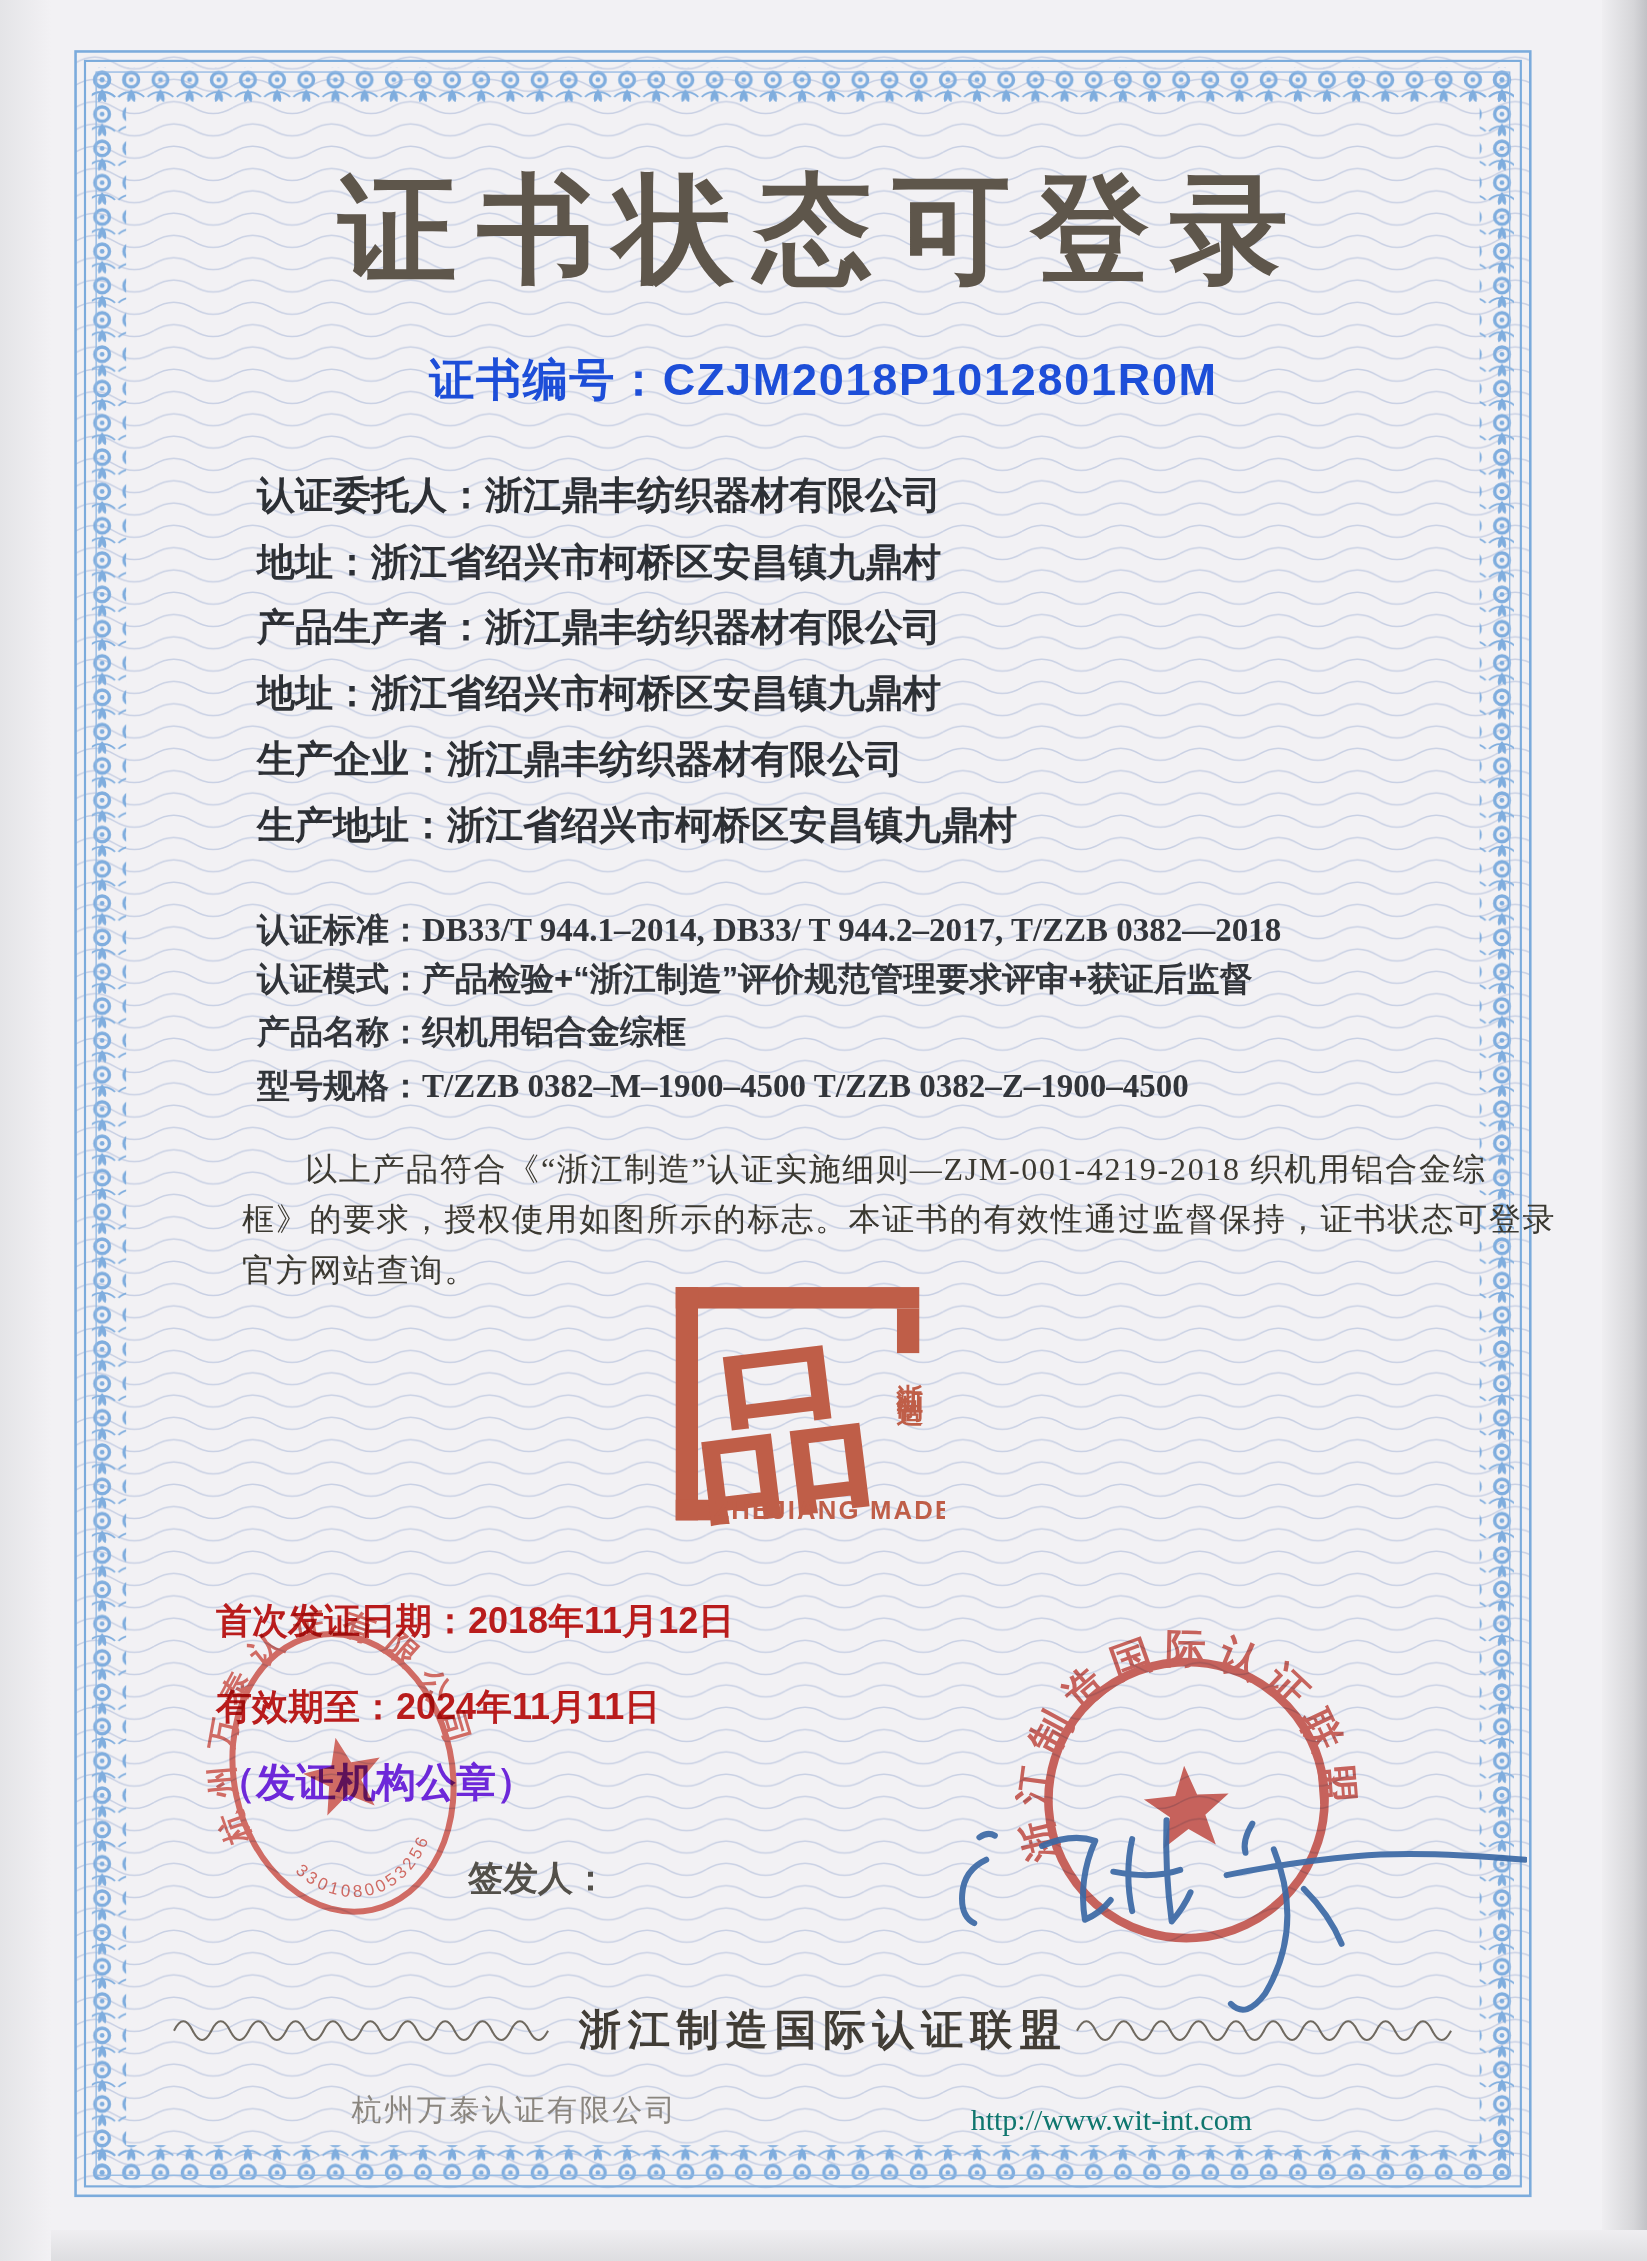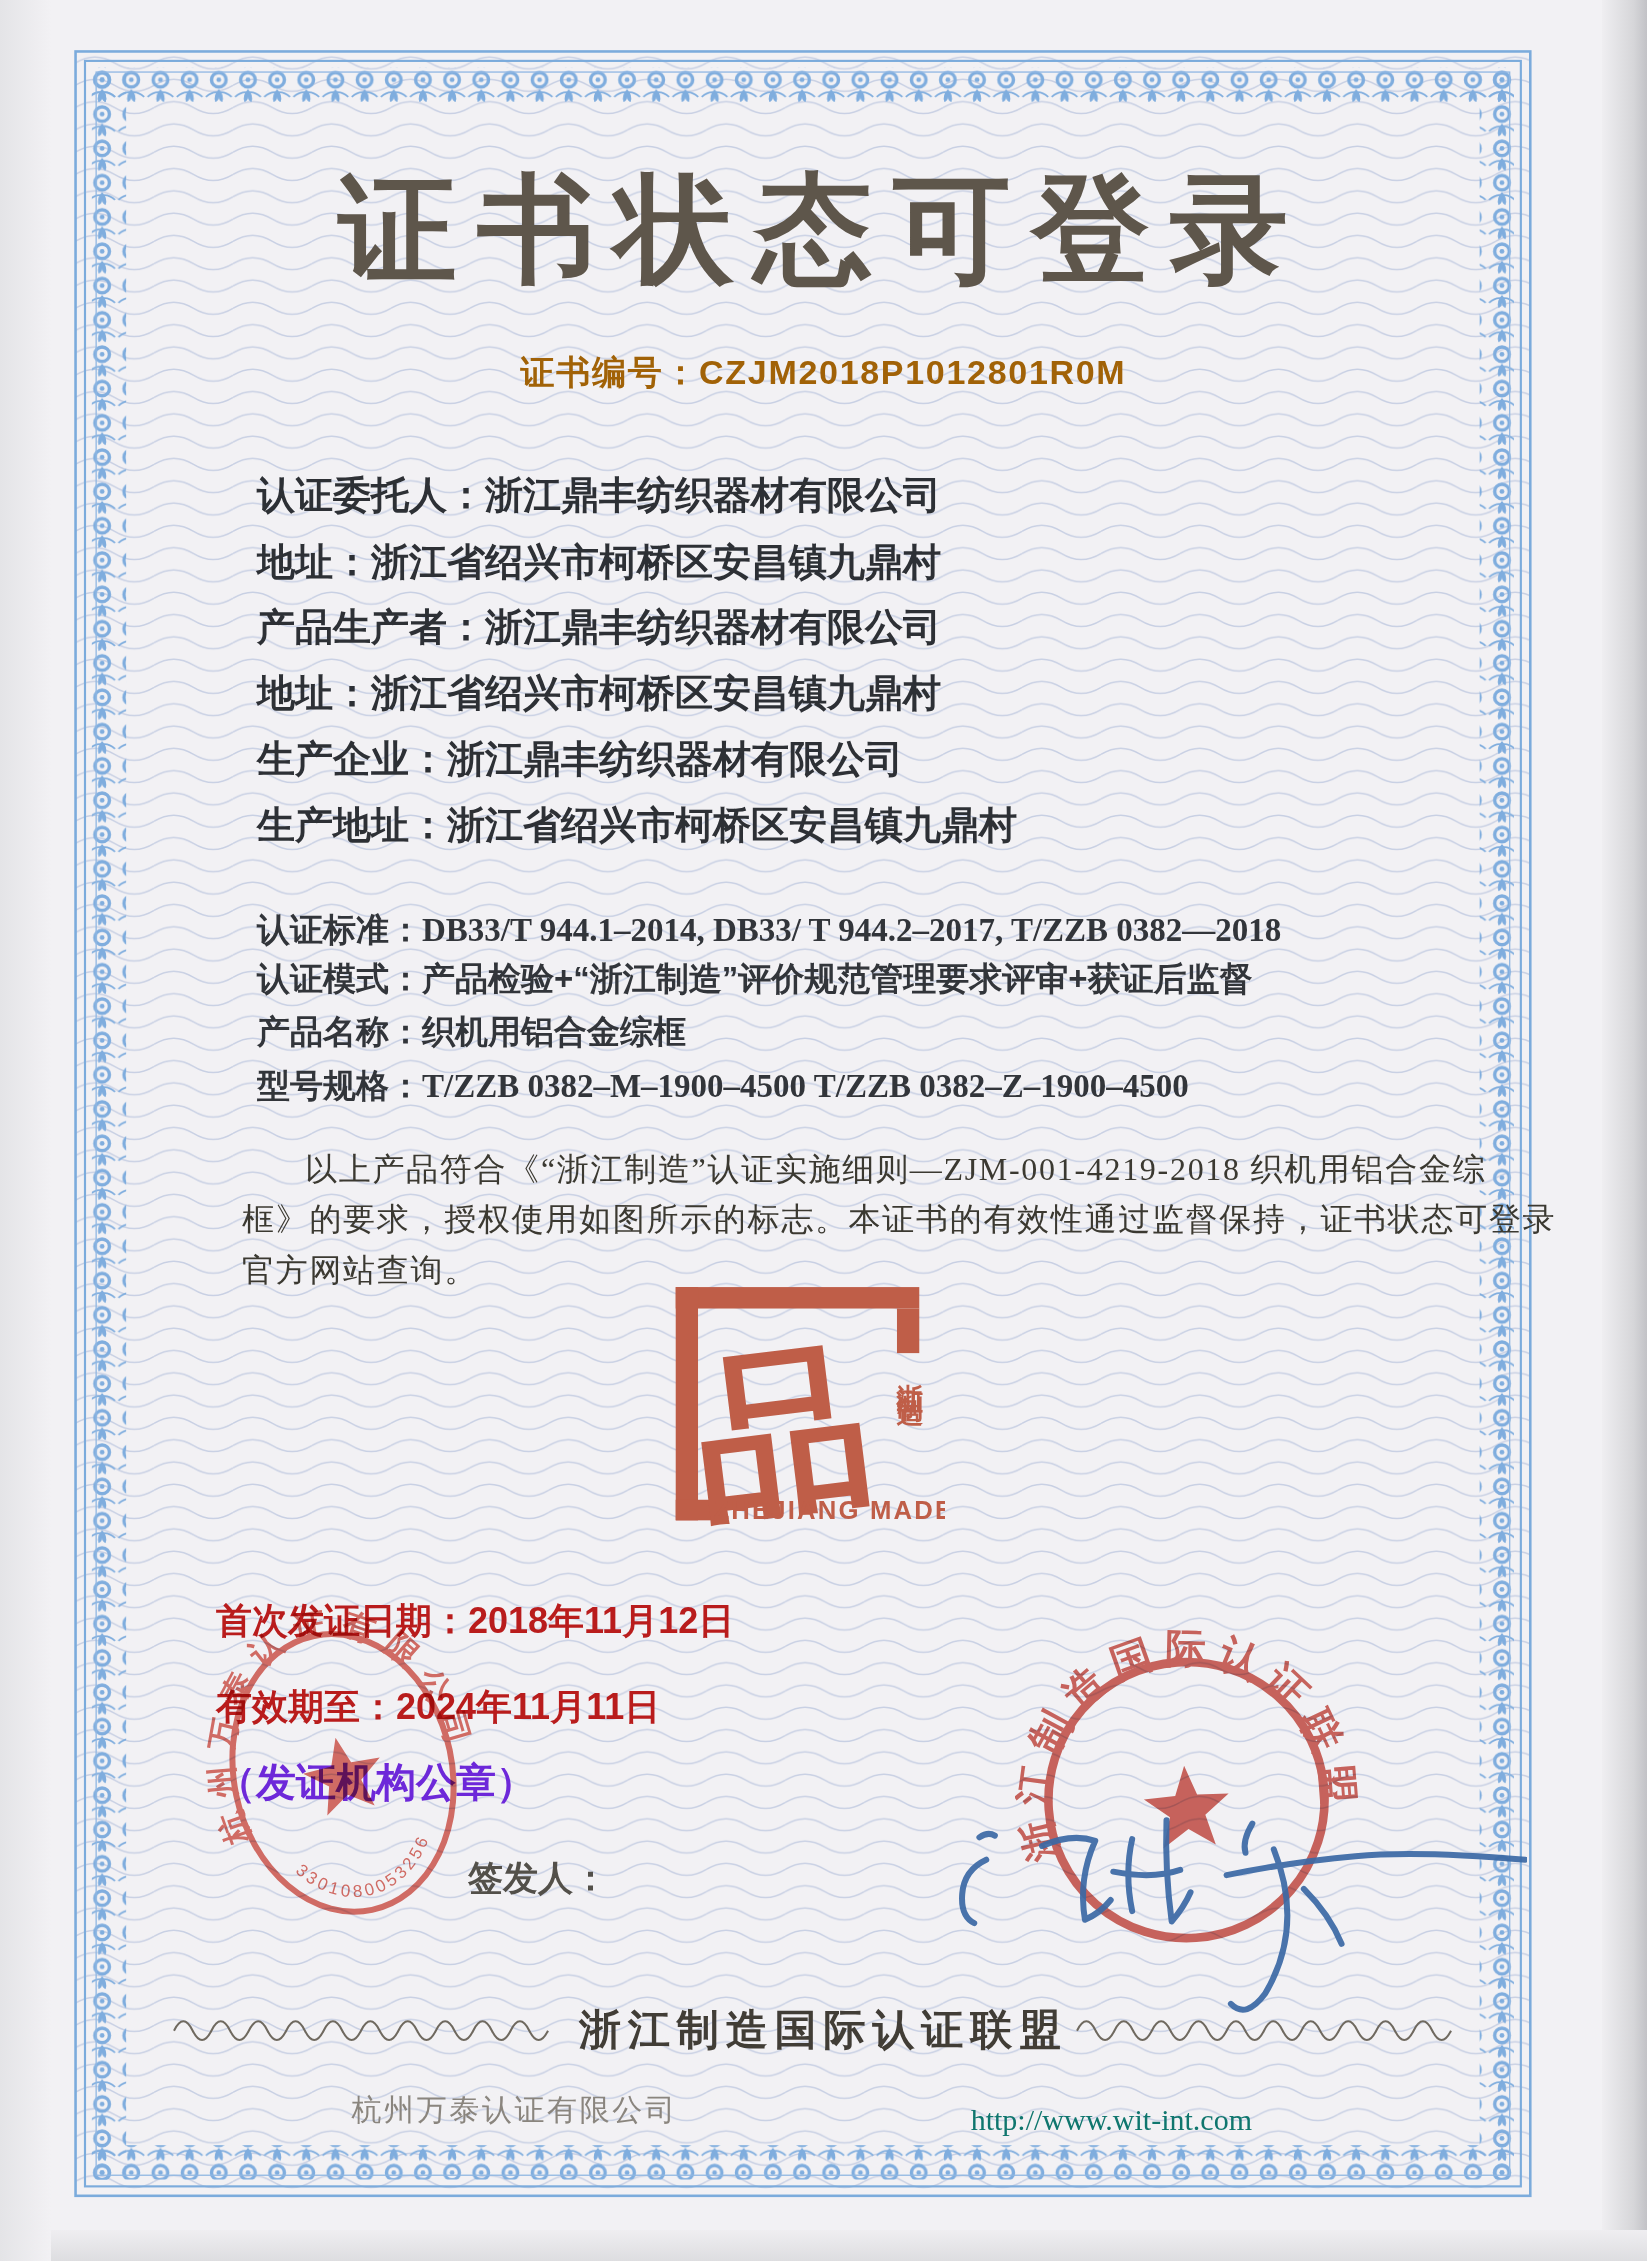--- a/index.html
+++ b/index.html
@@ -16,7 +16,7 @@
          font-family:"Liberation Serif",serif;font-weight:bold;font-size:118px;
          letter-spacing:20.6px;color:#5e564b;white-space:nowrap;}
   .certno{position:absolute;top:350px;left:0;width:100%;text-align:center;white-space:nowrap;
-          font-family:"Liberation Sans",sans-serif;font-weight:bold;font-size:34px;color:#a16207;letter-spacing:1.7px;}
+          font-family:"Liberation Sans",sans-serif;font-weight:bold;font-size:45px;color:#1d4ed8;letter-spacing:1.7px;}
   .dateline{position:absolute;left:216px;white-space:nowrap;font-family:"Liberation Sans",sans-serif;
             font-weight:bold;font-size:36px;color:#b91c1c;}
   .sealnote{position:absolute;left:216px;top:1755px;white-space:nowrap;font-family:Liberation Serif, serif;

